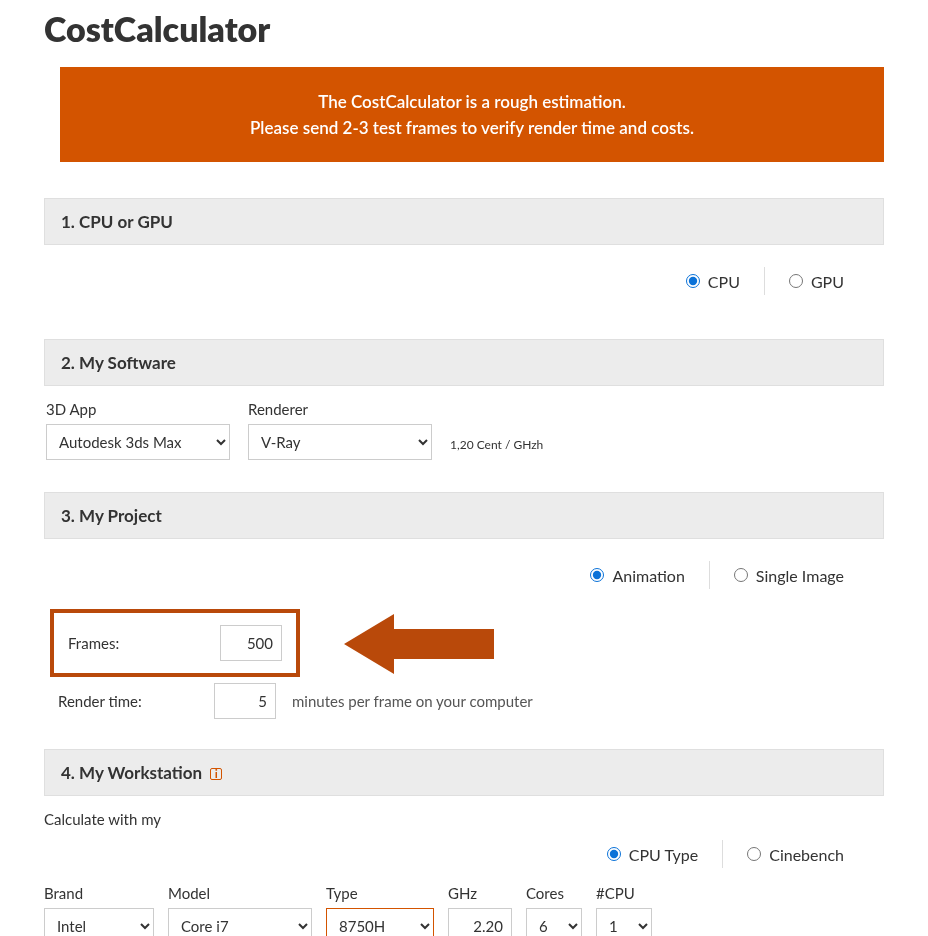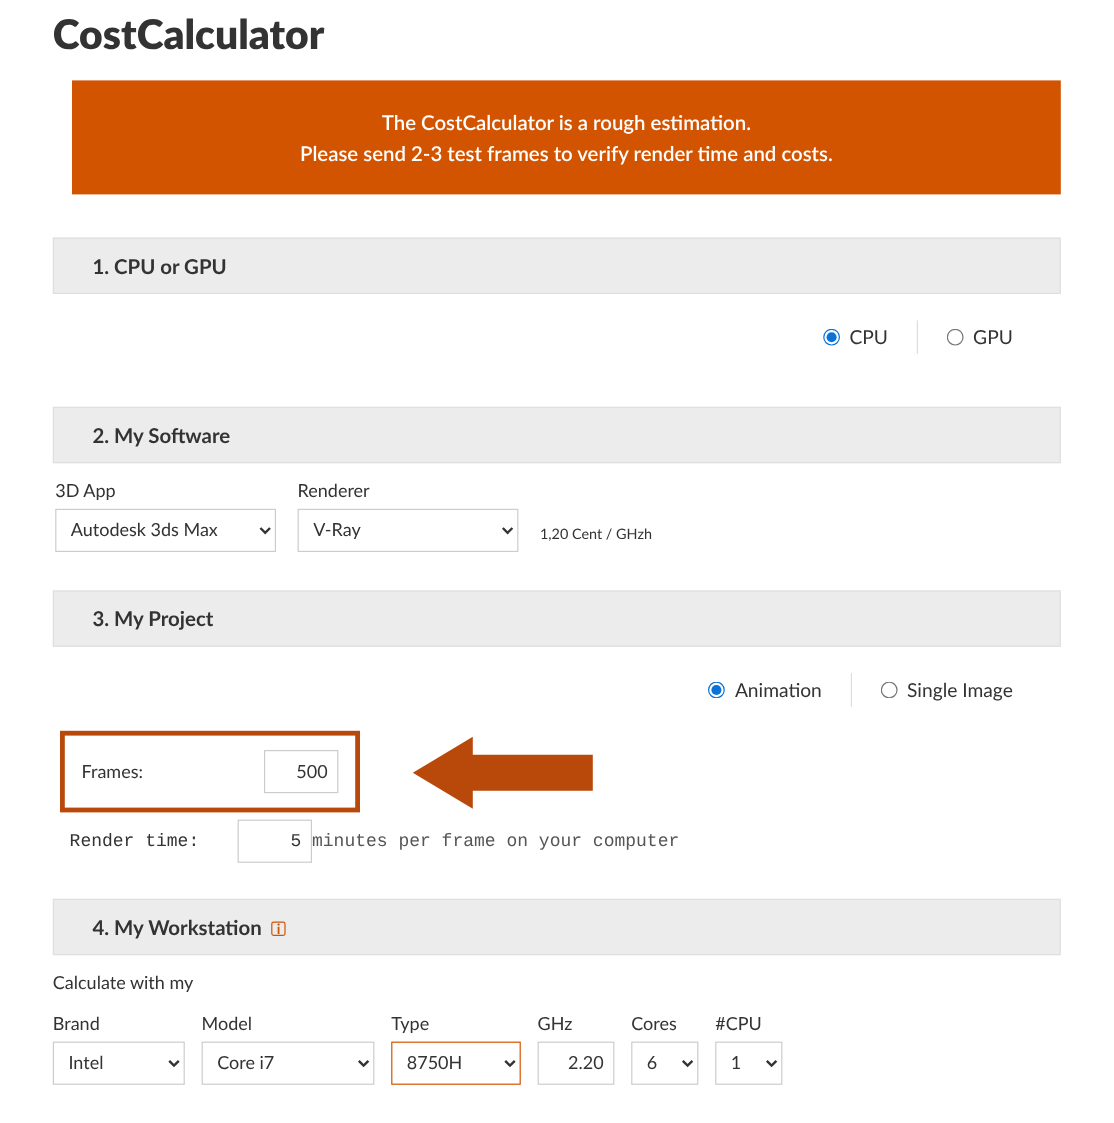--- a/index.html
+++ b/index.html
@@ -31,7 +31,7 @@
     .section-head {
       background: #ececec;
       border: 1px solid #dfdfdf;
-      padding: 12px 32px;
+      padding: 12px 16px;
       font-weight: 700;
       font-size: 17px;
       color: #333;

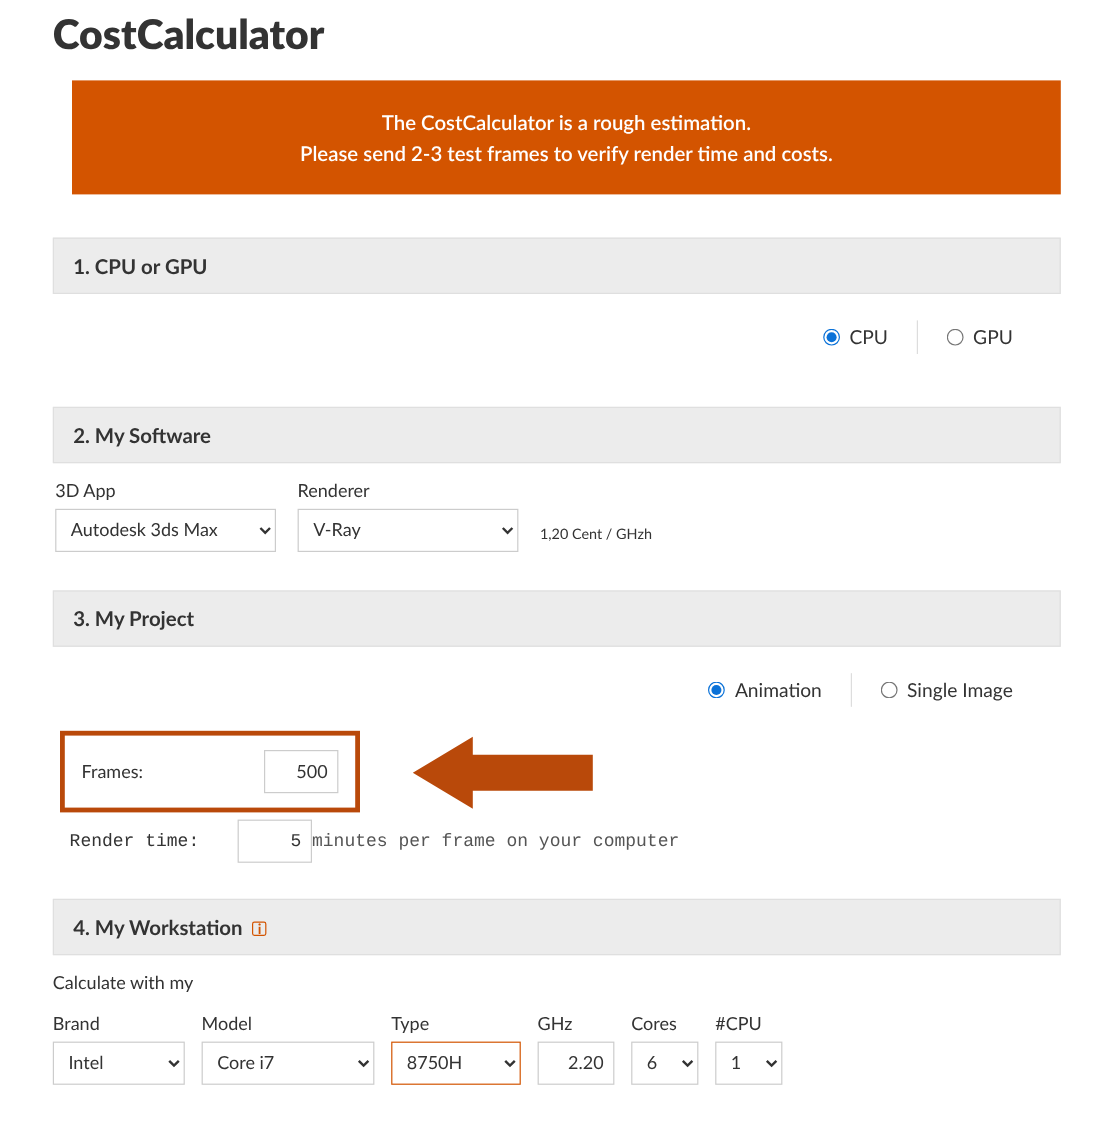--- a/index.html
+++ b/index.html
@@ -94,7 +94,7 @@
       width: 62px; height: 30px; border: 1px solid #ddd;
       text-align: right; padding-right: 8px; font-size: 15px;
     }
-    .rt-row, .frames-row { display: flex; align-items: center; padding: 6px 14px; font-family: Liberation Mono, monospace; }
+    .rt-row, .frames-row { display: flex; align-items: center; gap: 16px; padding: 6px 14px; }
     .rt-row .frames-label { width: 140px; }
     .rt-input { border: 1px solid #eee; }
     .rt-note { font-size: 15px; color: #555; }

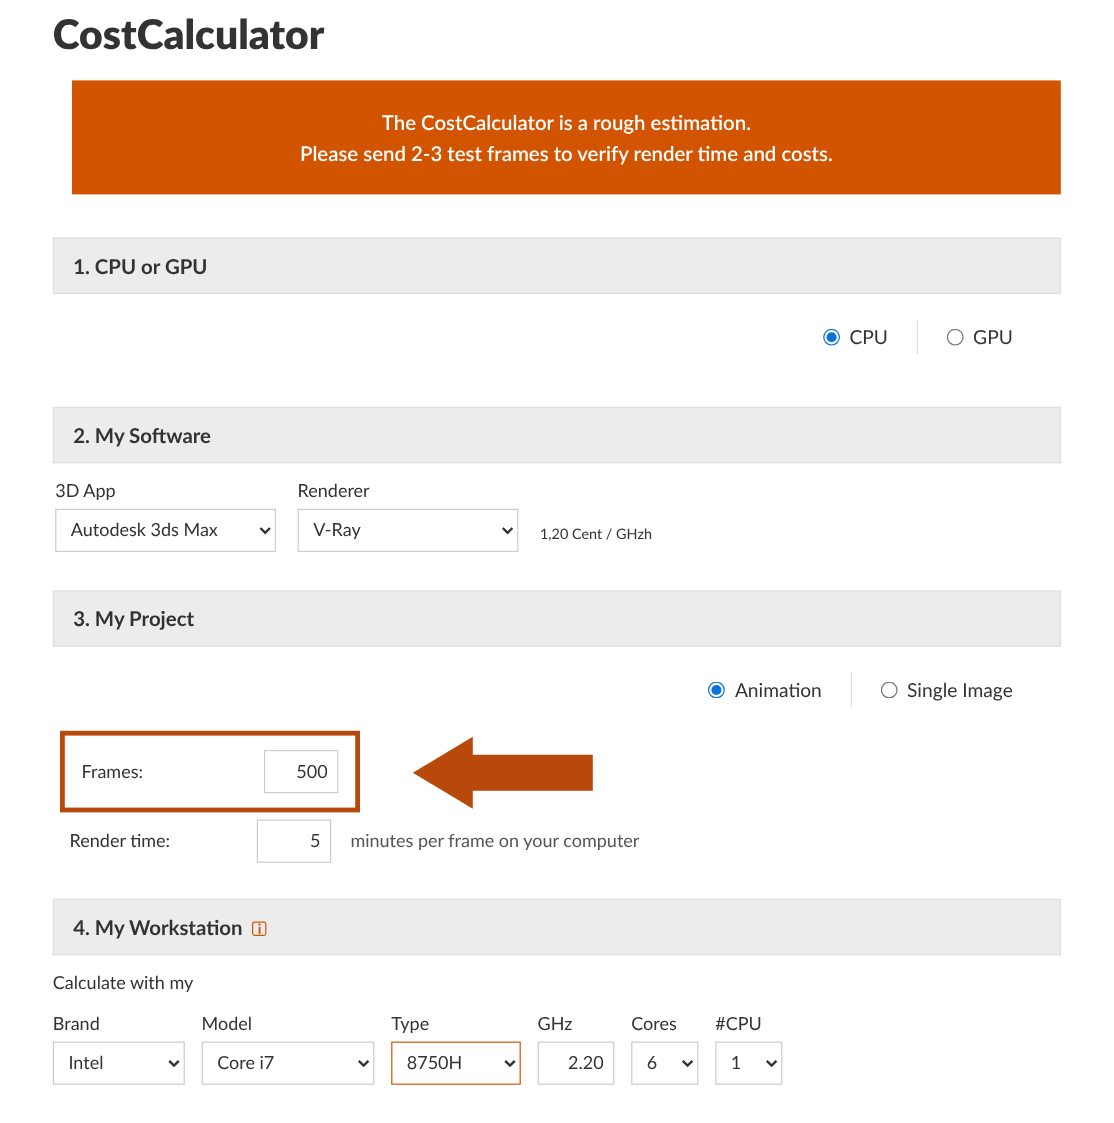--- a/index.html
+++ b/index.html
@@ -201,6 +201,17 @@
   </div>
 
   <div class="calc-label">Calculate with my</div>
+  <div class="radio-row" style="padding-left:16px; padding-bottom:4px;">
+    <div class="radio-item">
+      <input type="radio" name="cw" id="r-ct" checked="" style="">
+      <label for="r-ct">CPU Type</label>
+    </div>
+    <div class="sep"></div>
+    <div class="radio-item">
+      <input type="radio" name="cw" id="r-cb" style="">
+      <label for="r-cb">Cinebench</label>
+    </div>
+  </div>
 
   <div class="ws-row">
     <div class="field">

